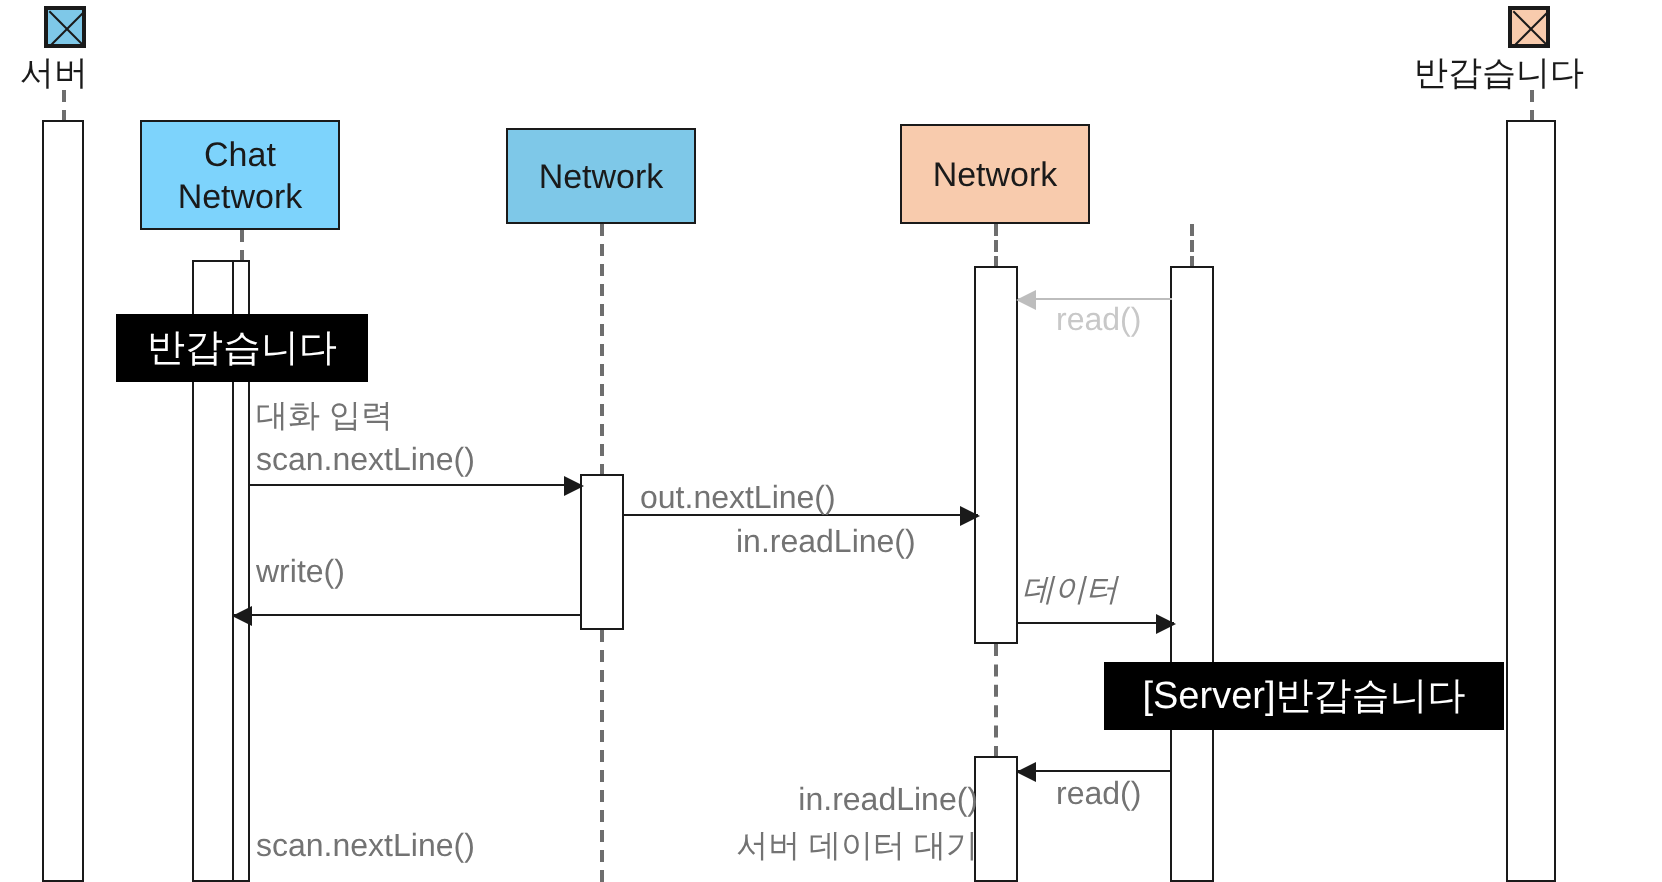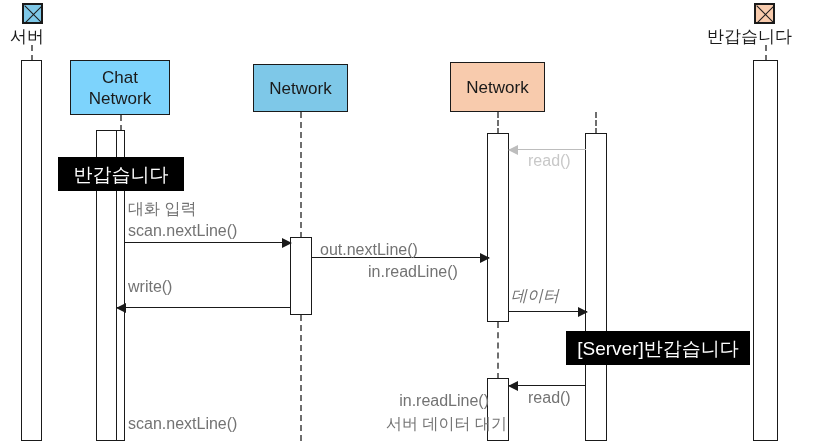--- a/index.html
+++ b/index.html
@@ -229,7 +229,7 @@
 
   <div class="console-box" style="left:58px; top:157px; width:126px; height:34px;">반갑습니다</div>
 
-  <div class="console-box" style="left:566px; top:331px; width:184px; height:34px;">[Server]반갑습니다</div>
+  <div class="console-box" style="left:552px; top:331px; width:200px; height:34px;">[Server]반갑습니다</div>
 
 </div>
 

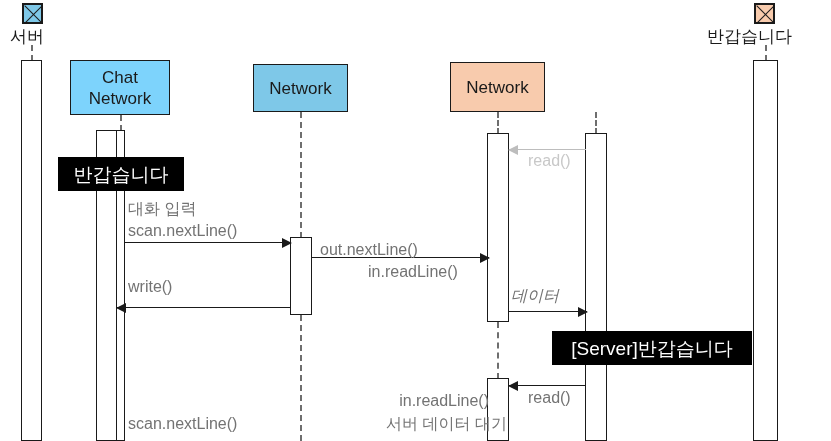--- a/index.html
+++ b/index.html
@@ -225,7 +225,7 @@
   <div class="msg-label" style="left:128px; top:414px;">scan.nextLine()</div>
 
   <div class="msg-label right-align" style="left:368px; top:391px; width:121px;">in.readLine()</div>
-  <div class="msg-label right-align" style="left:368px; top:414px; width:121px;margin-left:18px;">서버 데이터 대기</div>
+  <div class="msg-label right-align" style="left:368px; top:414px; width:121px;">서버 데이터 대기</div>
 
   <div class="console-box" style="left:58px; top:157px; width:126px; height:34px;">반갑습니다</div>
 

